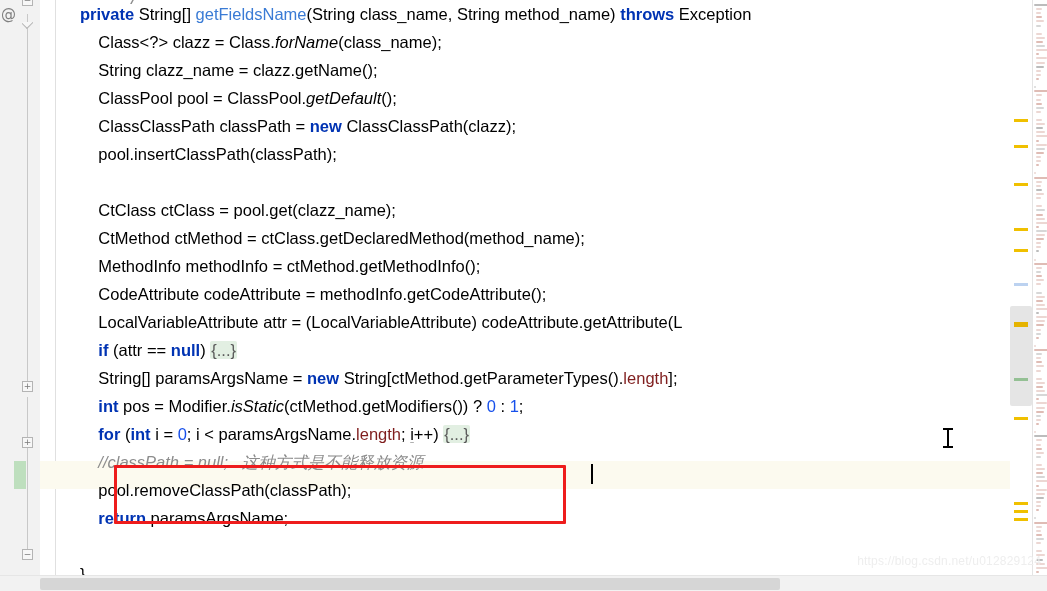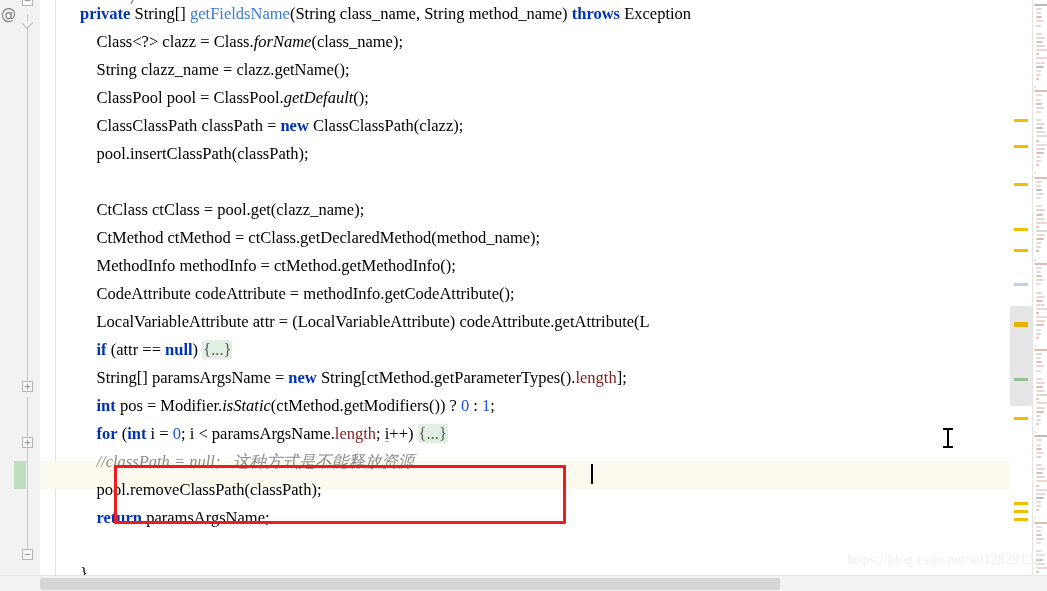--- a/index.html
+++ b/index.html
@@ -123,7 +123,7 @@
     position: absolute;
     left: 40px; top: 0;
     white-space: pre;
-    font-family: Liberation Serif, serif;
+    font-family: Liberation Sans, sans-serif;
     font-size: 16.5px;
     line-height: 28px;
     color: #000000;

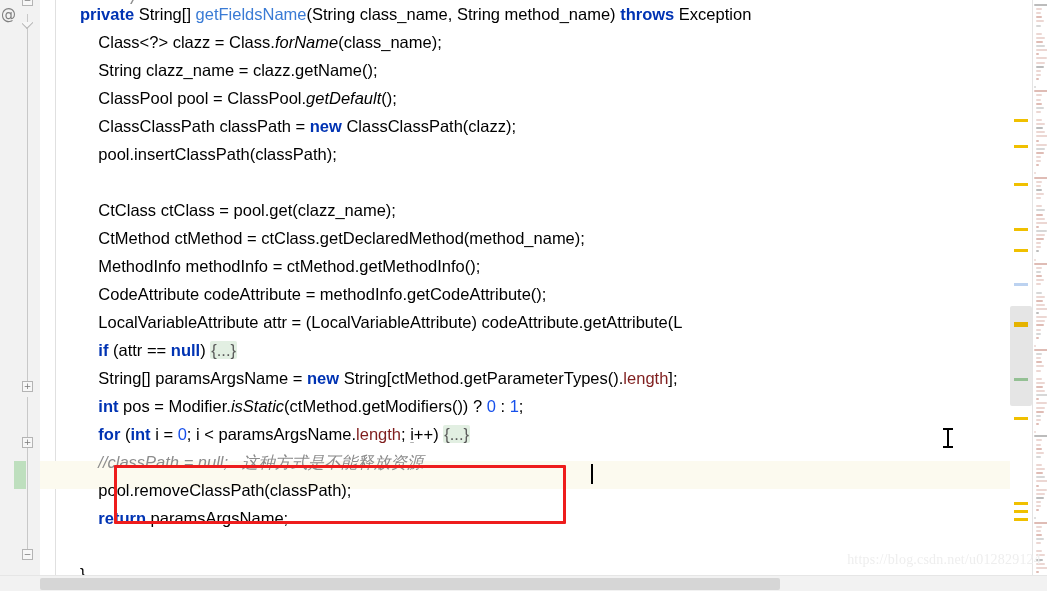--- a/index.html
+++ b/index.html
@@ -245,8 +245,8 @@
     position: absolute;
     right: 6px;
     bottom: 23px;
-    font-family: Liberation Serif, serif;
-    font-size: 14px;
+    font-family: Liberation Sans, sans-serif;
+    font-size: 12px;
     color: #eeeeee;
     letter-spacing: 0.2px;
     user-select: none;

